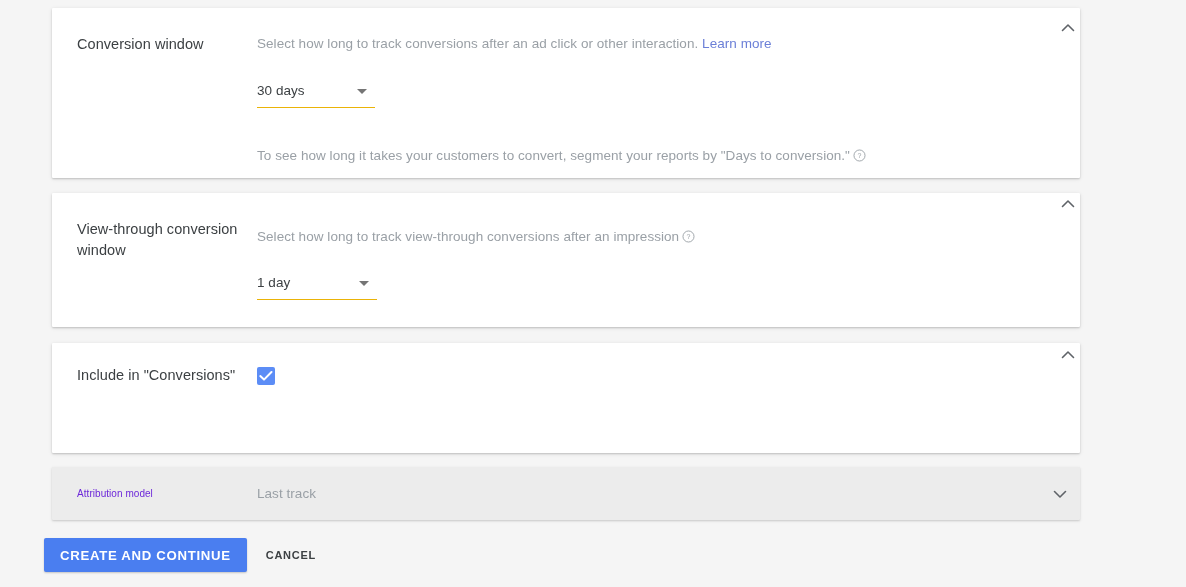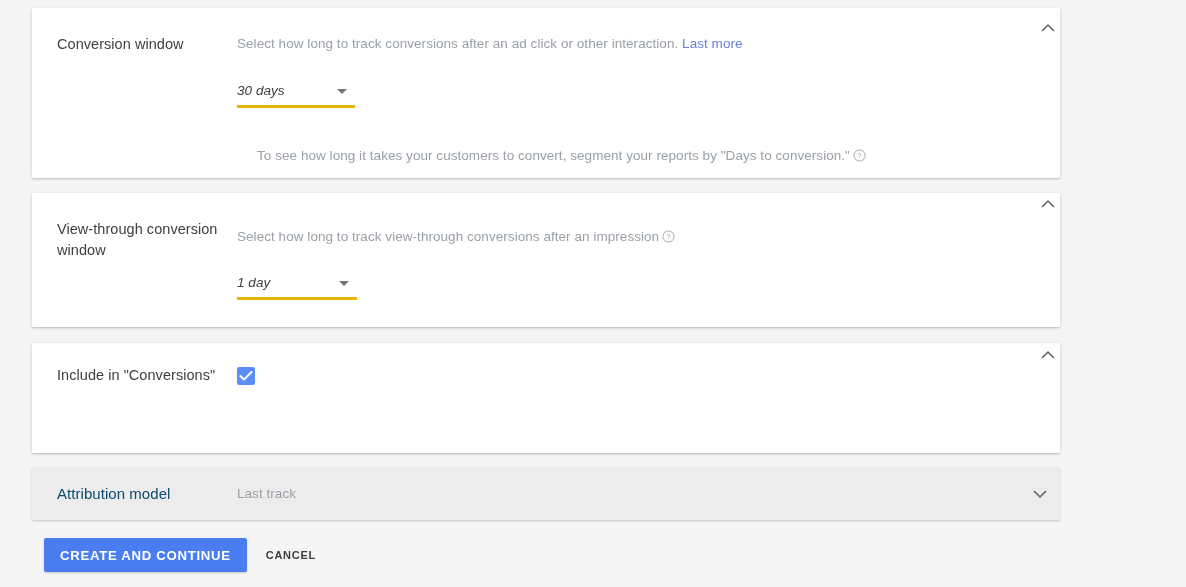--- a/index.html
+++ b/index.html
@@ -26,7 +26,7 @@
   
   .card {
     position: absolute;
-    left: 32px;
+    left: 52px;
     width: 1028px;
     background: #ffffff;
     box-shadow: 0 1px 2px rgba(0,0,0,0.18), 0 1px 5px rgba(0,0,0,0.08);

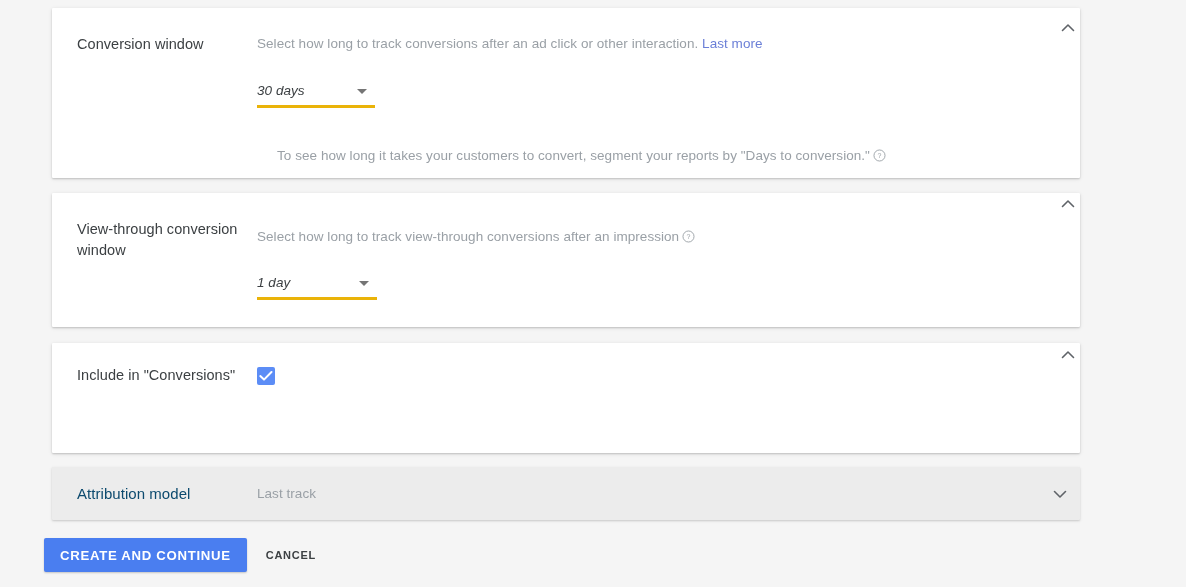--- a/index.html
+++ b/index.html
@@ -213,7 +213,7 @@
 
       <div class="desc" style="padding-top:2px;">
         <span>Select how long to track conversions after an ad click or other interaction.</span>
-        <a href="#">Last more</a>
+        <a href="#">Learn more</a>
       </div>
 
       <div class="select" style="width:118px; margin-top:27px;">

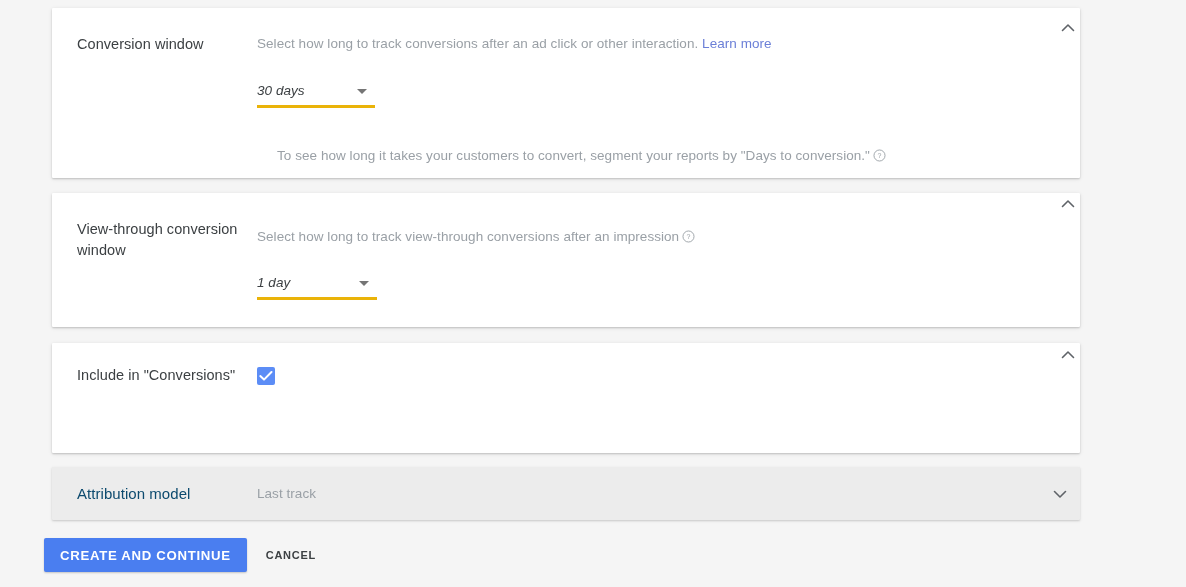--- a/index.html
+++ b/index.html
@@ -92,10 +92,9 @@
   .select {
     position: relative;
     display: block;
-    border-bottom: 3px solid #eab308;
+    border-bottom: 1px solid #eab308;
     height: 28px;
     cursor: pointer;
-    font-style: italic;
   }
   .select-value {
     font-size: 13.5px;

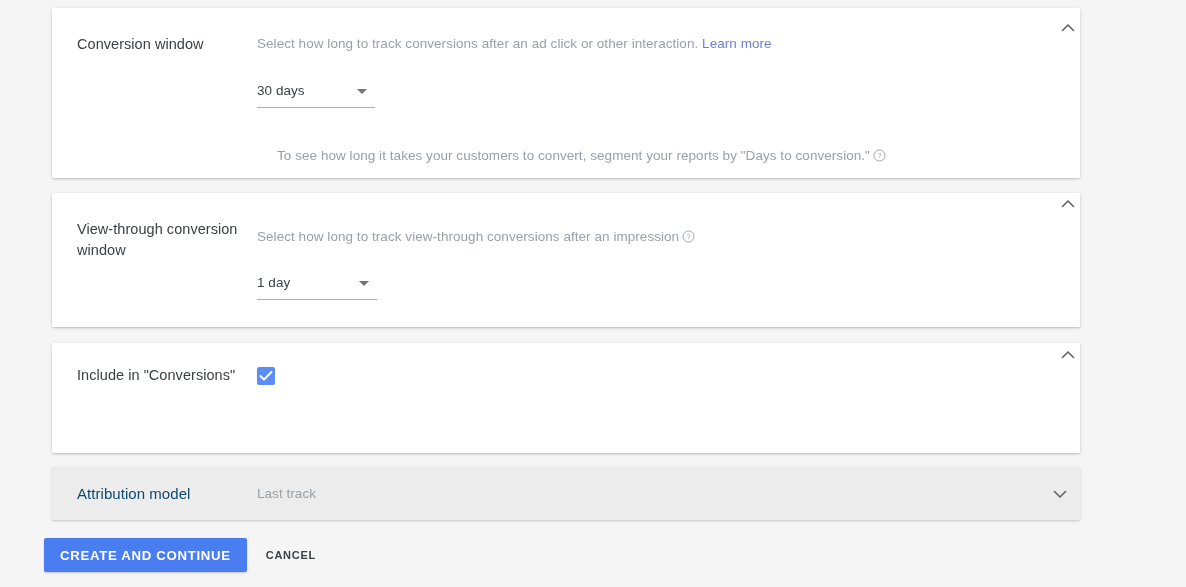--- a/index.html
+++ b/index.html
@@ -220,7 +220,7 @@
         <span class="select-arrow"></span>
       </div>
 
-      <div class="desc" style="margin-top:38px;margin-left:20px;">
+      <div class="desc" style="margin-top:38px;">
         <span>To see how long it takes your customers to convert, segment your reports by "Days to conversion."</span><span class="help-icon"><svg width="13" height="13" viewBox="0 0 24 24">
               <circle cx="12" cy="12" r="10.2" fill="none" stroke="#9aa0a6" stroke-width="1.7"></circle>
               <text x="12" y="16.6" font-size="13" font-family="Liberation Sans, sans-serif" fill="#9aa0a6" text-anchor="middle">?</text>

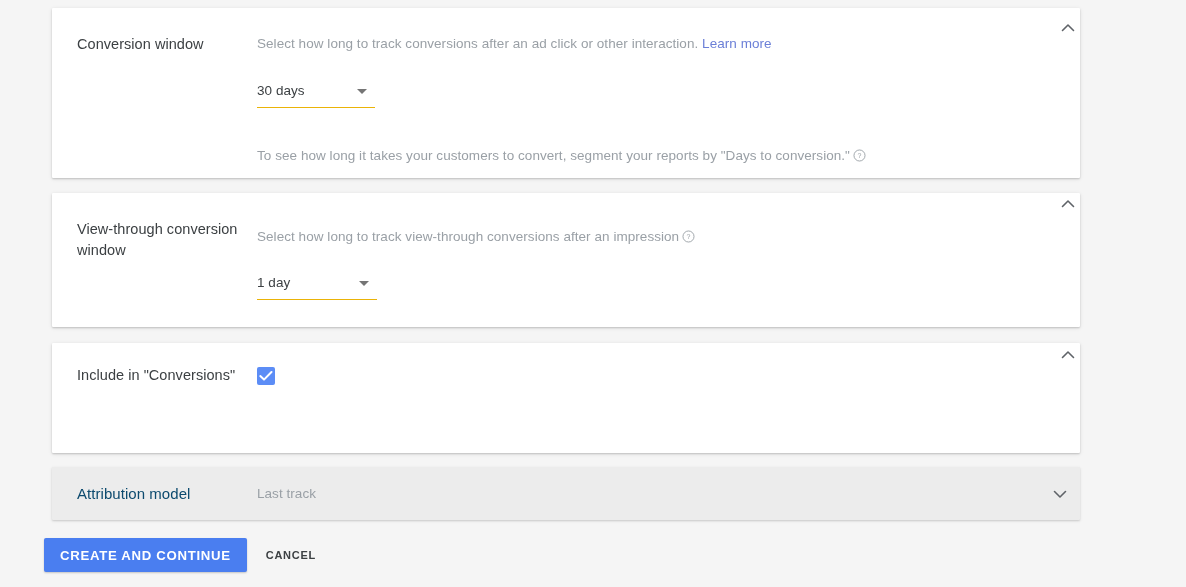--- a/index.html
+++ b/index.html
@@ -153,8 +153,8 @@
   .collapsed-title {
     flex: 0 0 205px;
     padding-left: 25px;
-    font-size: 15px;
-    color: #0c4a6e;
+    font-size: 10px;
+    color: #6d28d9;
     letter-spacing: 0.05px;
   }
   .collapsed-value {

